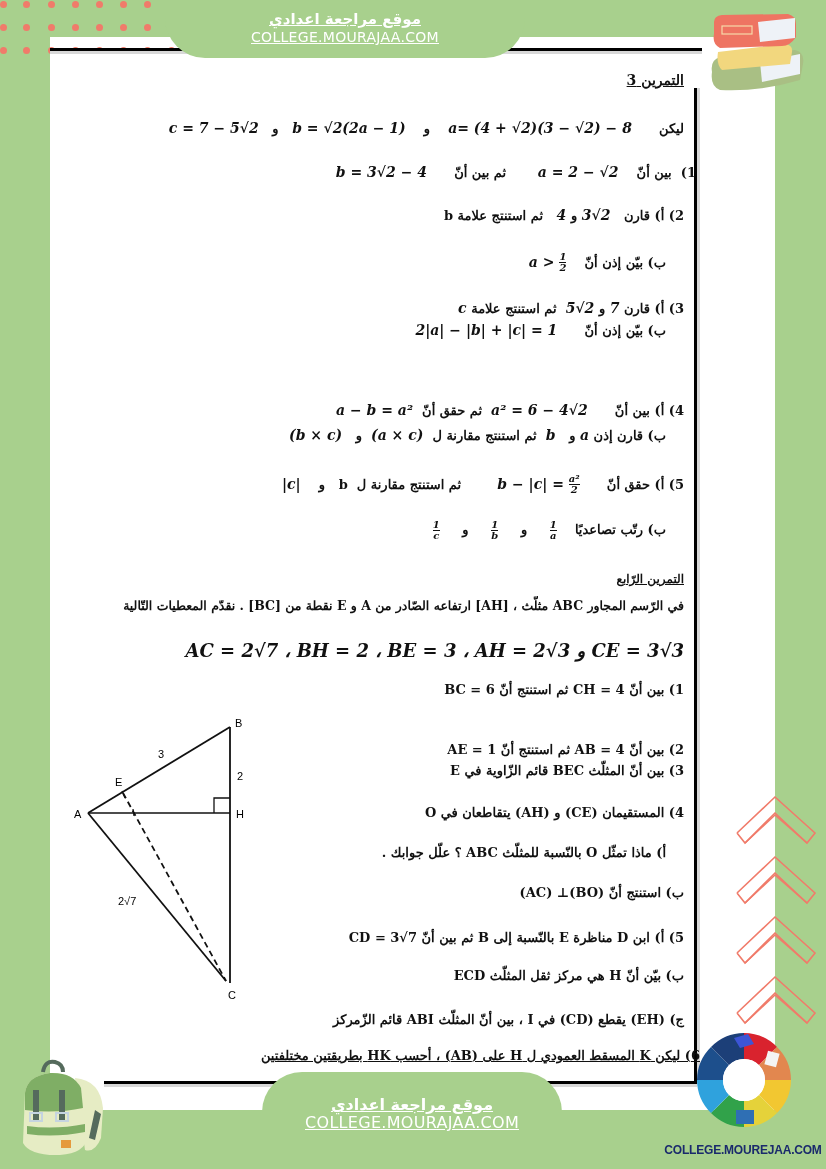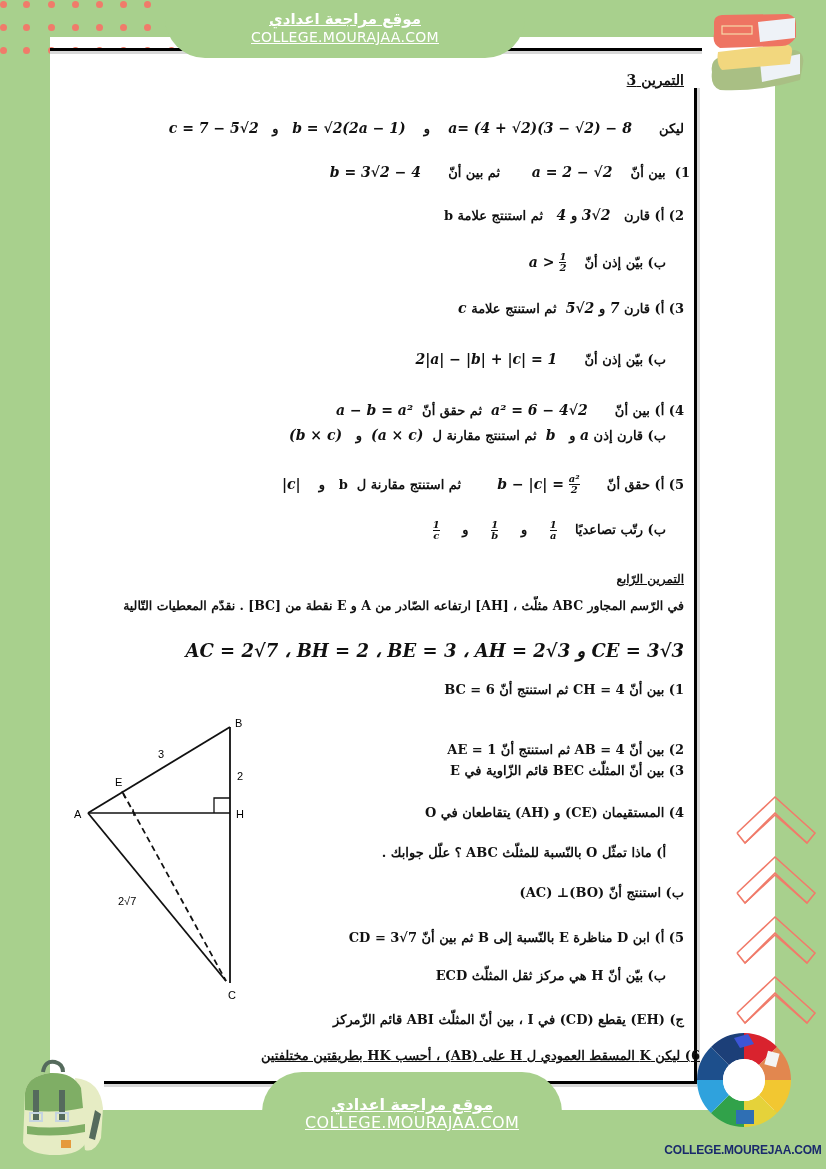--- a/index.html
+++ b/index.html
@@ -99,7 +99,7 @@
   <span class="math">c = 7 − 5√2</span>
 </div>
 
-<div class="line" style="top:164px; right:136px;">
+<div class="line" style="top:164px; right:130px;">
   <span>1)</span>&nbsp;
   <span>بين أنّ</span>&nbsp;&nbsp;&nbsp;
   <span class="math">a = 2 − √2</span>&nbsp;&nbsp;&nbsp;&nbsp;&nbsp;&nbsp;

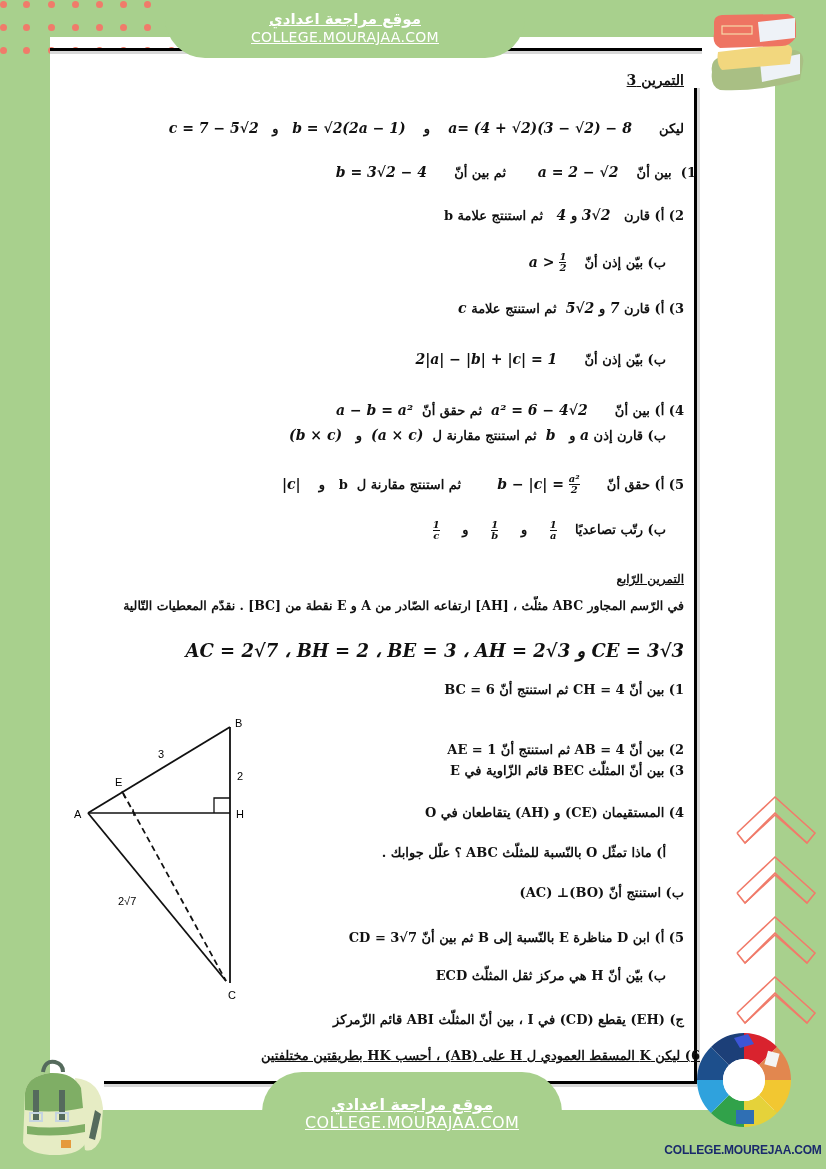--- a/index.html
+++ b/index.html
@@ -134,7 +134,7 @@
   <span class="math">c</span>
 </div>
 
-<div class="line" style="top:351px; right:160px;">
+<div class="line" style="top:322px; right:160px;">
   <span>ب)</span>
   <span>بيّن إذن أنّ</span>&nbsp;&nbsp;&nbsp;&nbsp;&nbsp;
   <span class="math">2|a| − |b| + |c| = 1</span>

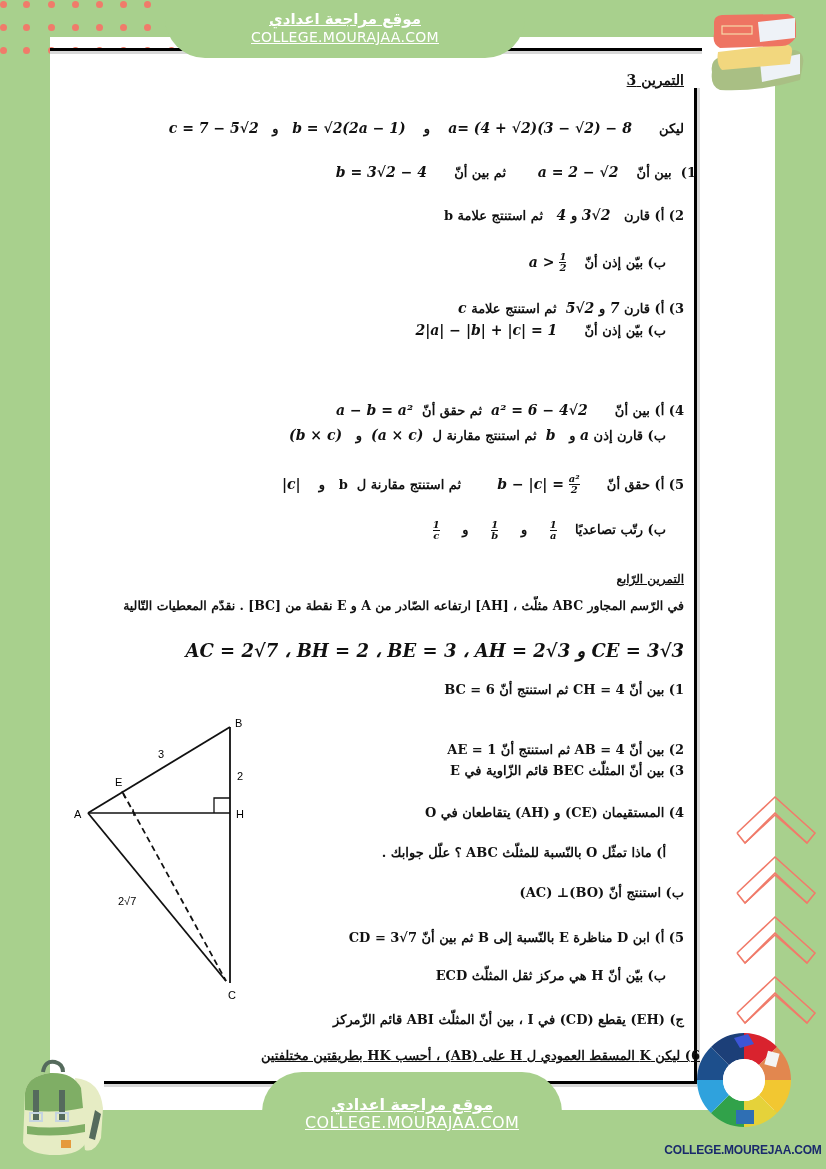--- a/index.html
+++ b/index.html
@@ -192,7 +192,7 @@
 <div class="line" style="top:845px; right:160px;">أ) ماذا تمثّل O بالنّسبة للمثلّث ABC ؟ علّل جوابك .</div>
 <div class="line" style="top:885px; right:142px;">ب) استنتج أنّ (BO)⊥ (AC)</div>
 <div class="line" style="top:930px; right:142px;">5) أ) ابن D مناظرة E بالنّسبة إلى B ثم بين أنّ CD = 3√7</div>
-<div class="line" style="top:968px; right:160px;">ب) بيّن أنّ H هي مركز ثقل المثلّث ECD</div>
+<div class="line" style="top:968px; right:142px;">ب) بيّن أنّ H هي مركز ثقل المثلّث ECD</div>
 <div class="line" style="top:1012px; right:142px;">ج) (EH) يقطع (CD) في I ، بين أنّ المثلّث ABI قائم الزّمركز</div>
 <div class="line" style="top:1048px; right:126px;text-decoration:underline;">6) ليكن K المسقط العمودي ل H على (AB) ، أحسب HK بطريقتين مختلفتين</div>
 

